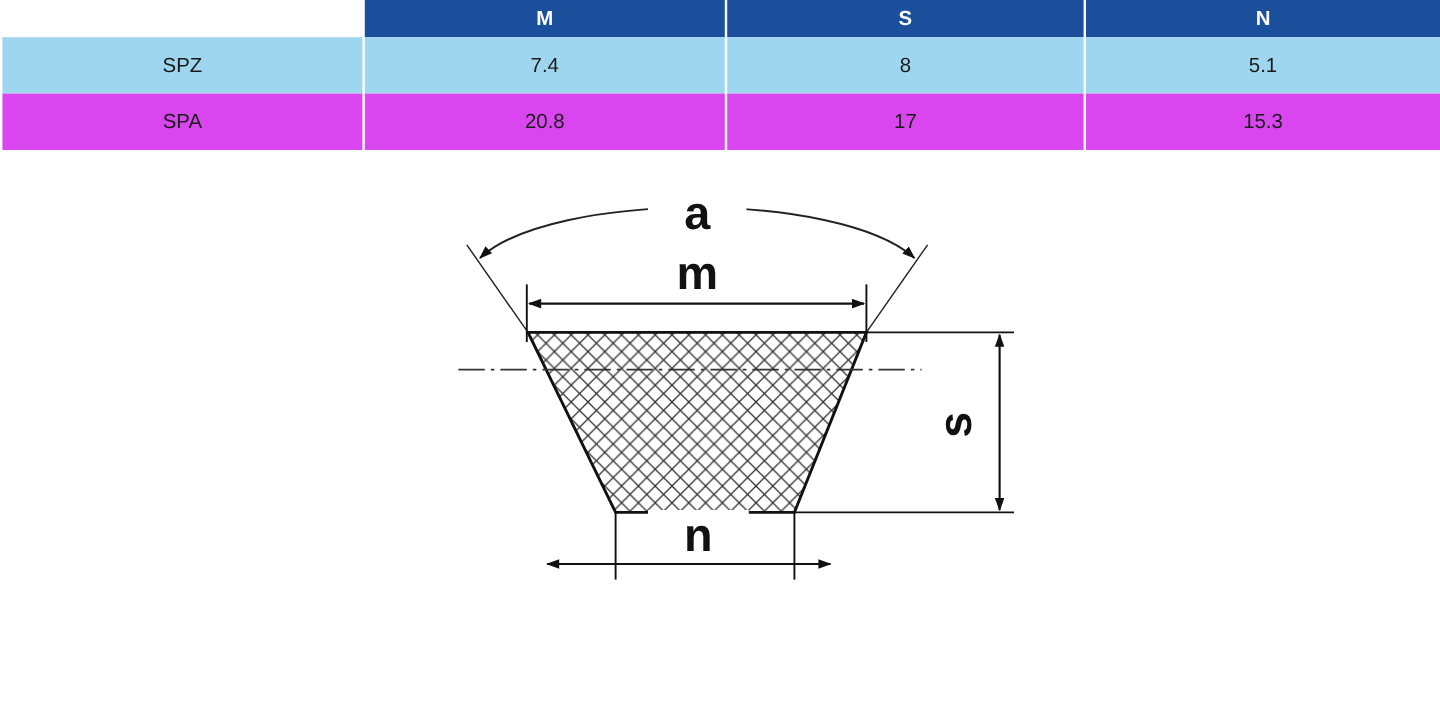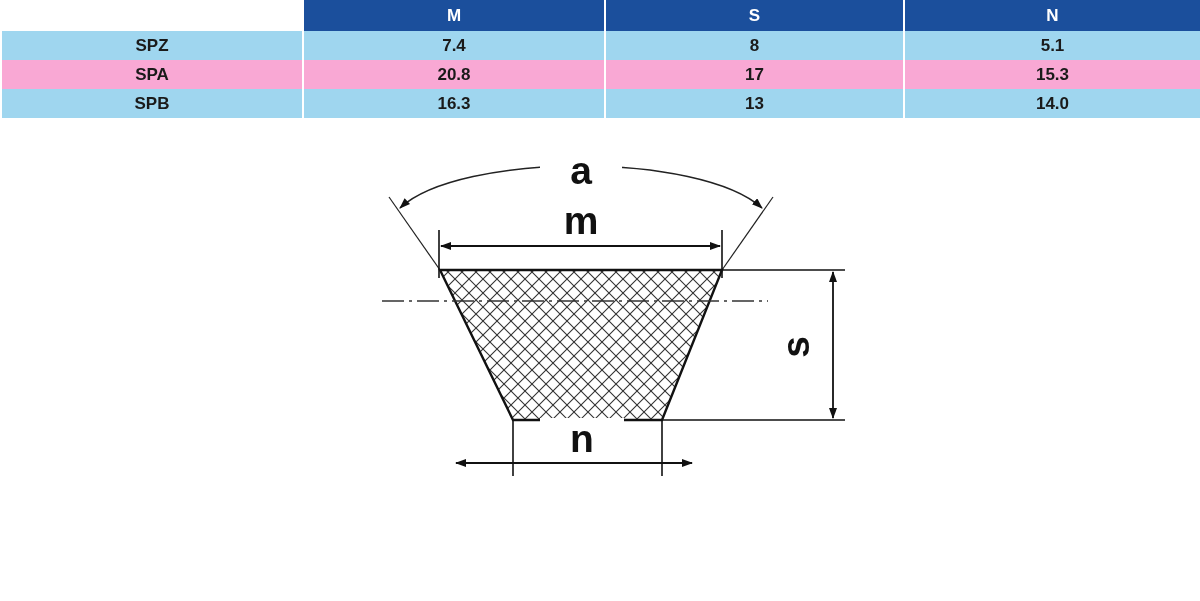--- a/index.html
+++ b/index.html
@@ -28,14 +28,14 @@
   }
   table.spec-table th,
   table.spec-table td {
-    height: 29px;
+    height: 47px;
     line-height: 29px;
     font-size: 17px;
     text-align: center;
     padding: 0;
     border-left: 2px solid #ffffff;
     border-right: 2px solid #ffffff;
-    font-weight: bold;
+    font-weight: normal;
   }
   table.spec-table thead th {
     background: #1b4f9c;

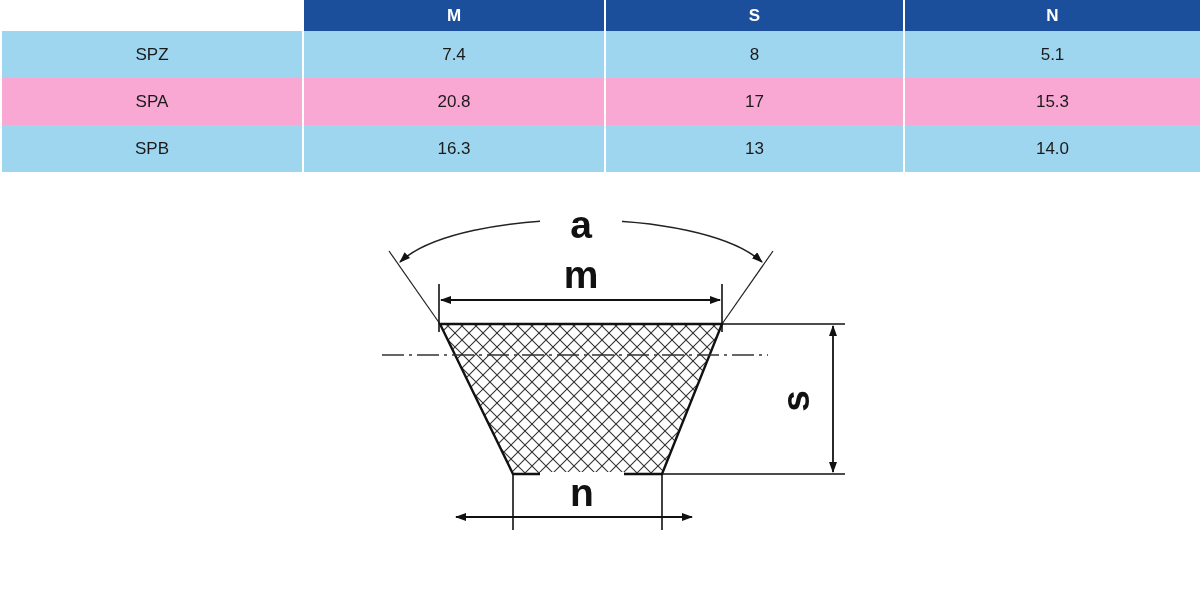--- a/index.html
+++ b/index.html
@@ -52,7 +52,7 @@
     background: #9fd6ef;
   }
   table.spec-table tbody tr.row-even td {
-    background: #f9a8d4;
+    background: #d946ef;
     margin-top: 19px;
   }
   table.spec-table col.c-label { width: 302px; }

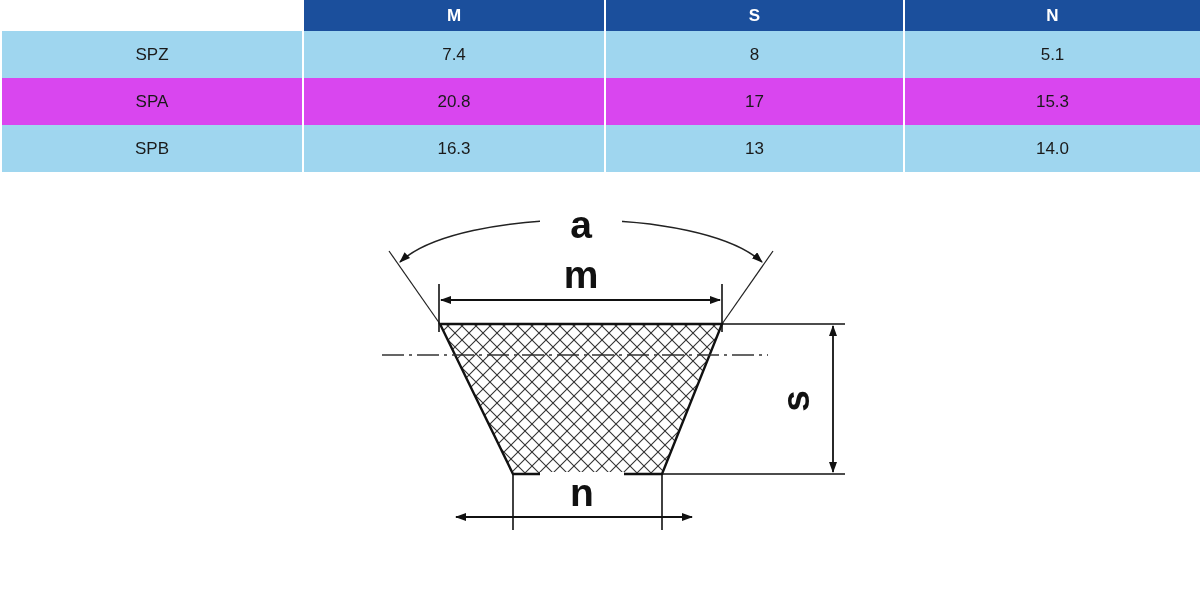--- a/index.html
+++ b/index.html
@@ -102,12 +102,6 @@
         <td>17</td>
         <td>15.3</td>
       </tr>
-      <tr class="row-odd">
-        <td>SPB</td>
-        <td>16.3</td>
-        <td>13</td>
-        <td>14.0</td>
-      </tr>
     </tbody>
   </table>
 </div>

